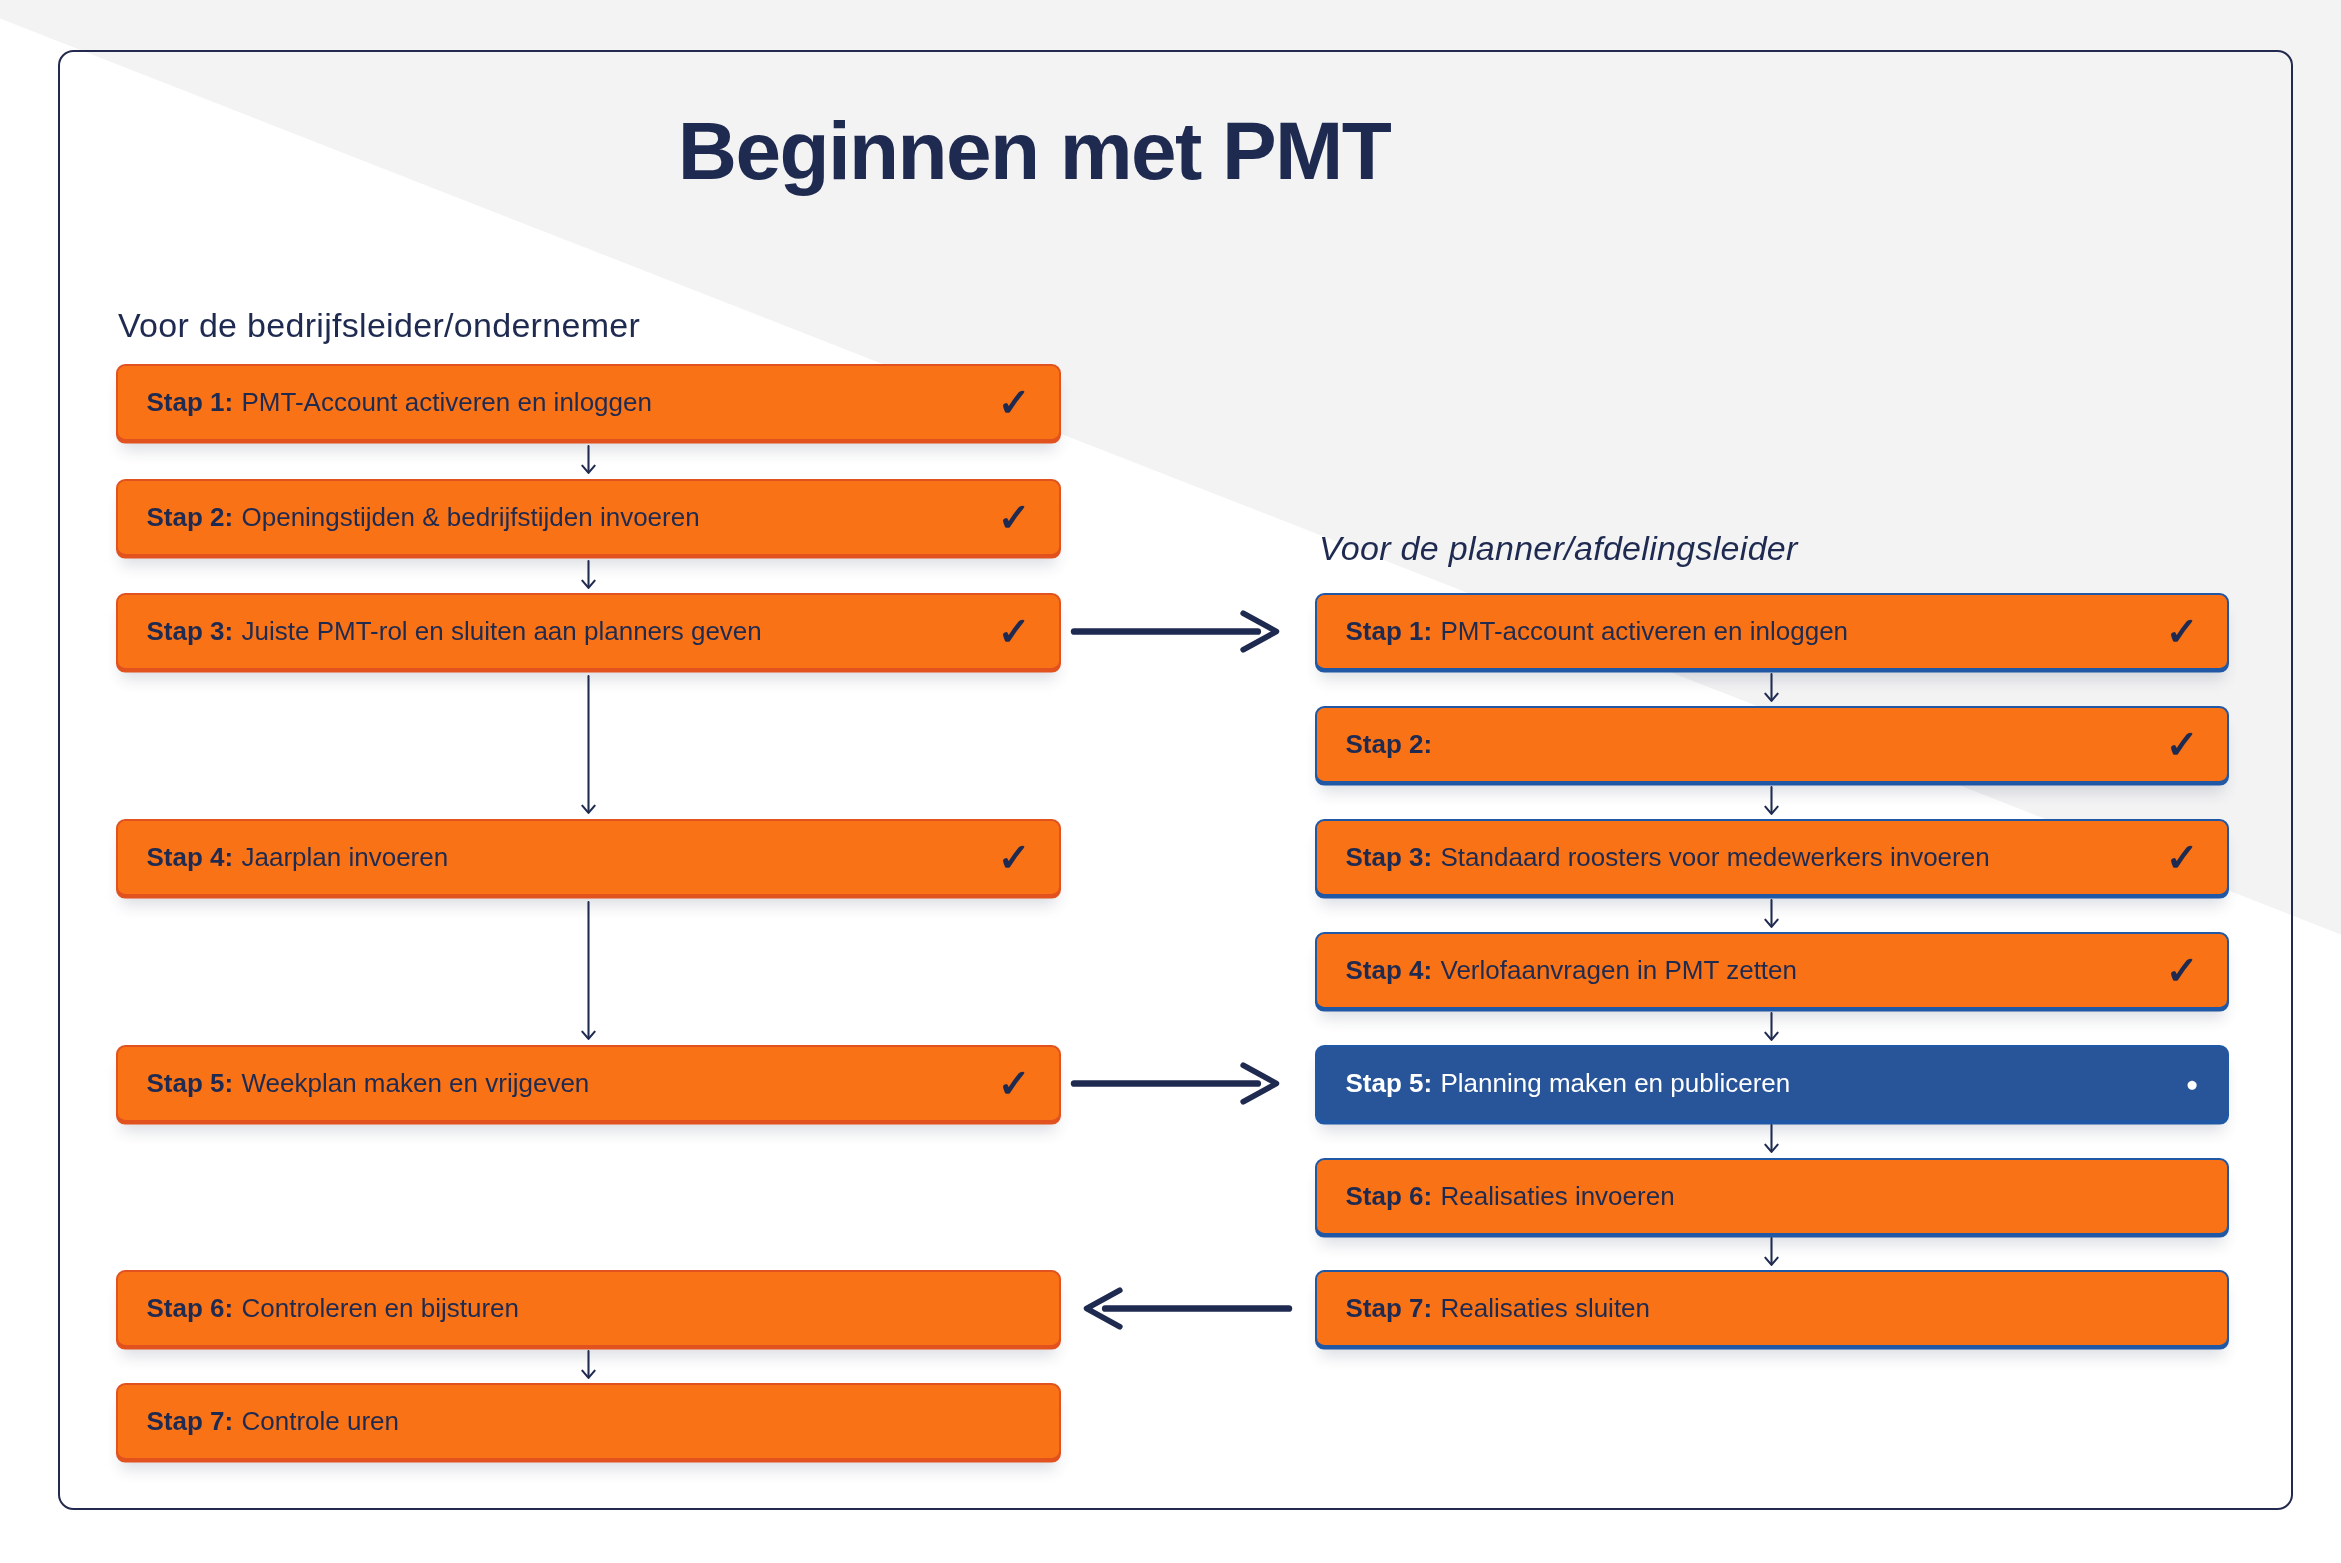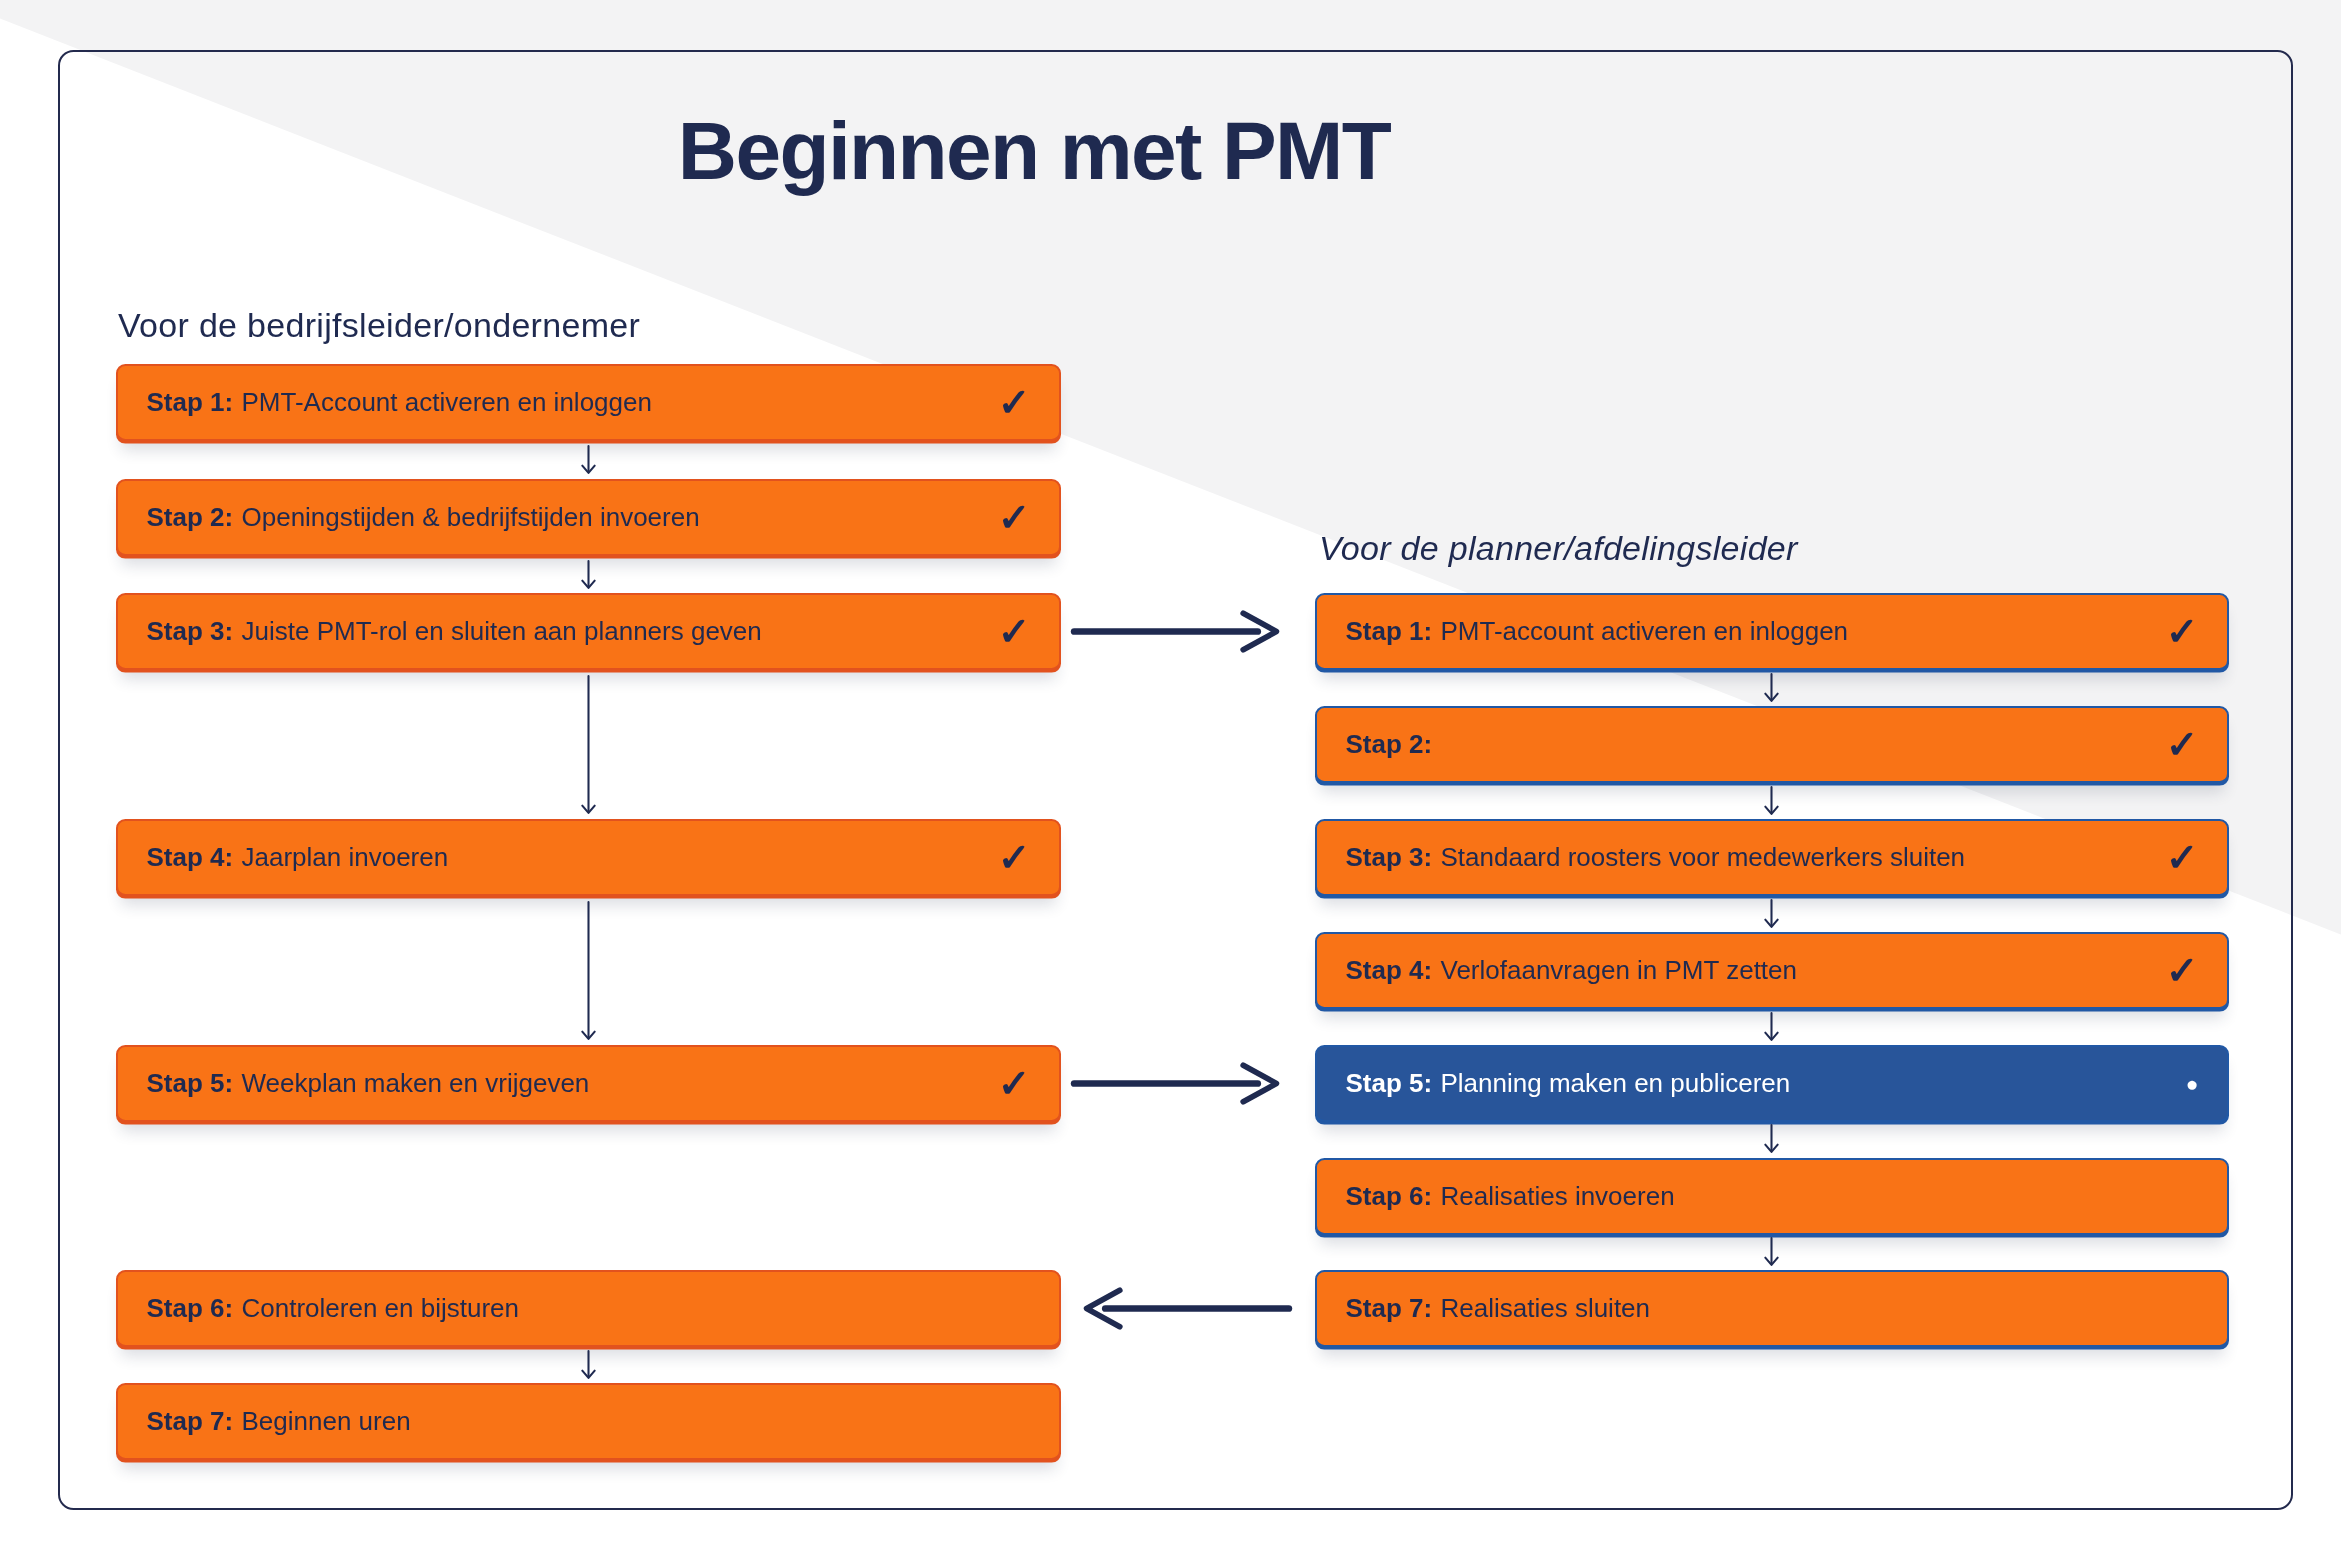--- a/index.html
+++ b/index.html
@@ -160,7 +160,7 @@
   </div>
     <div class="step step--done">
     <span class="step-label">Stap 3:</span>
-    <span class="step-text">Standaard roosters voor medewerkers sluiten</span>
+    <span class="step-text">Standaard roosters voor medewerkers invoeren</span>
     <span class="step-status">✓</span>
   </div>
     <div class="step step--done">

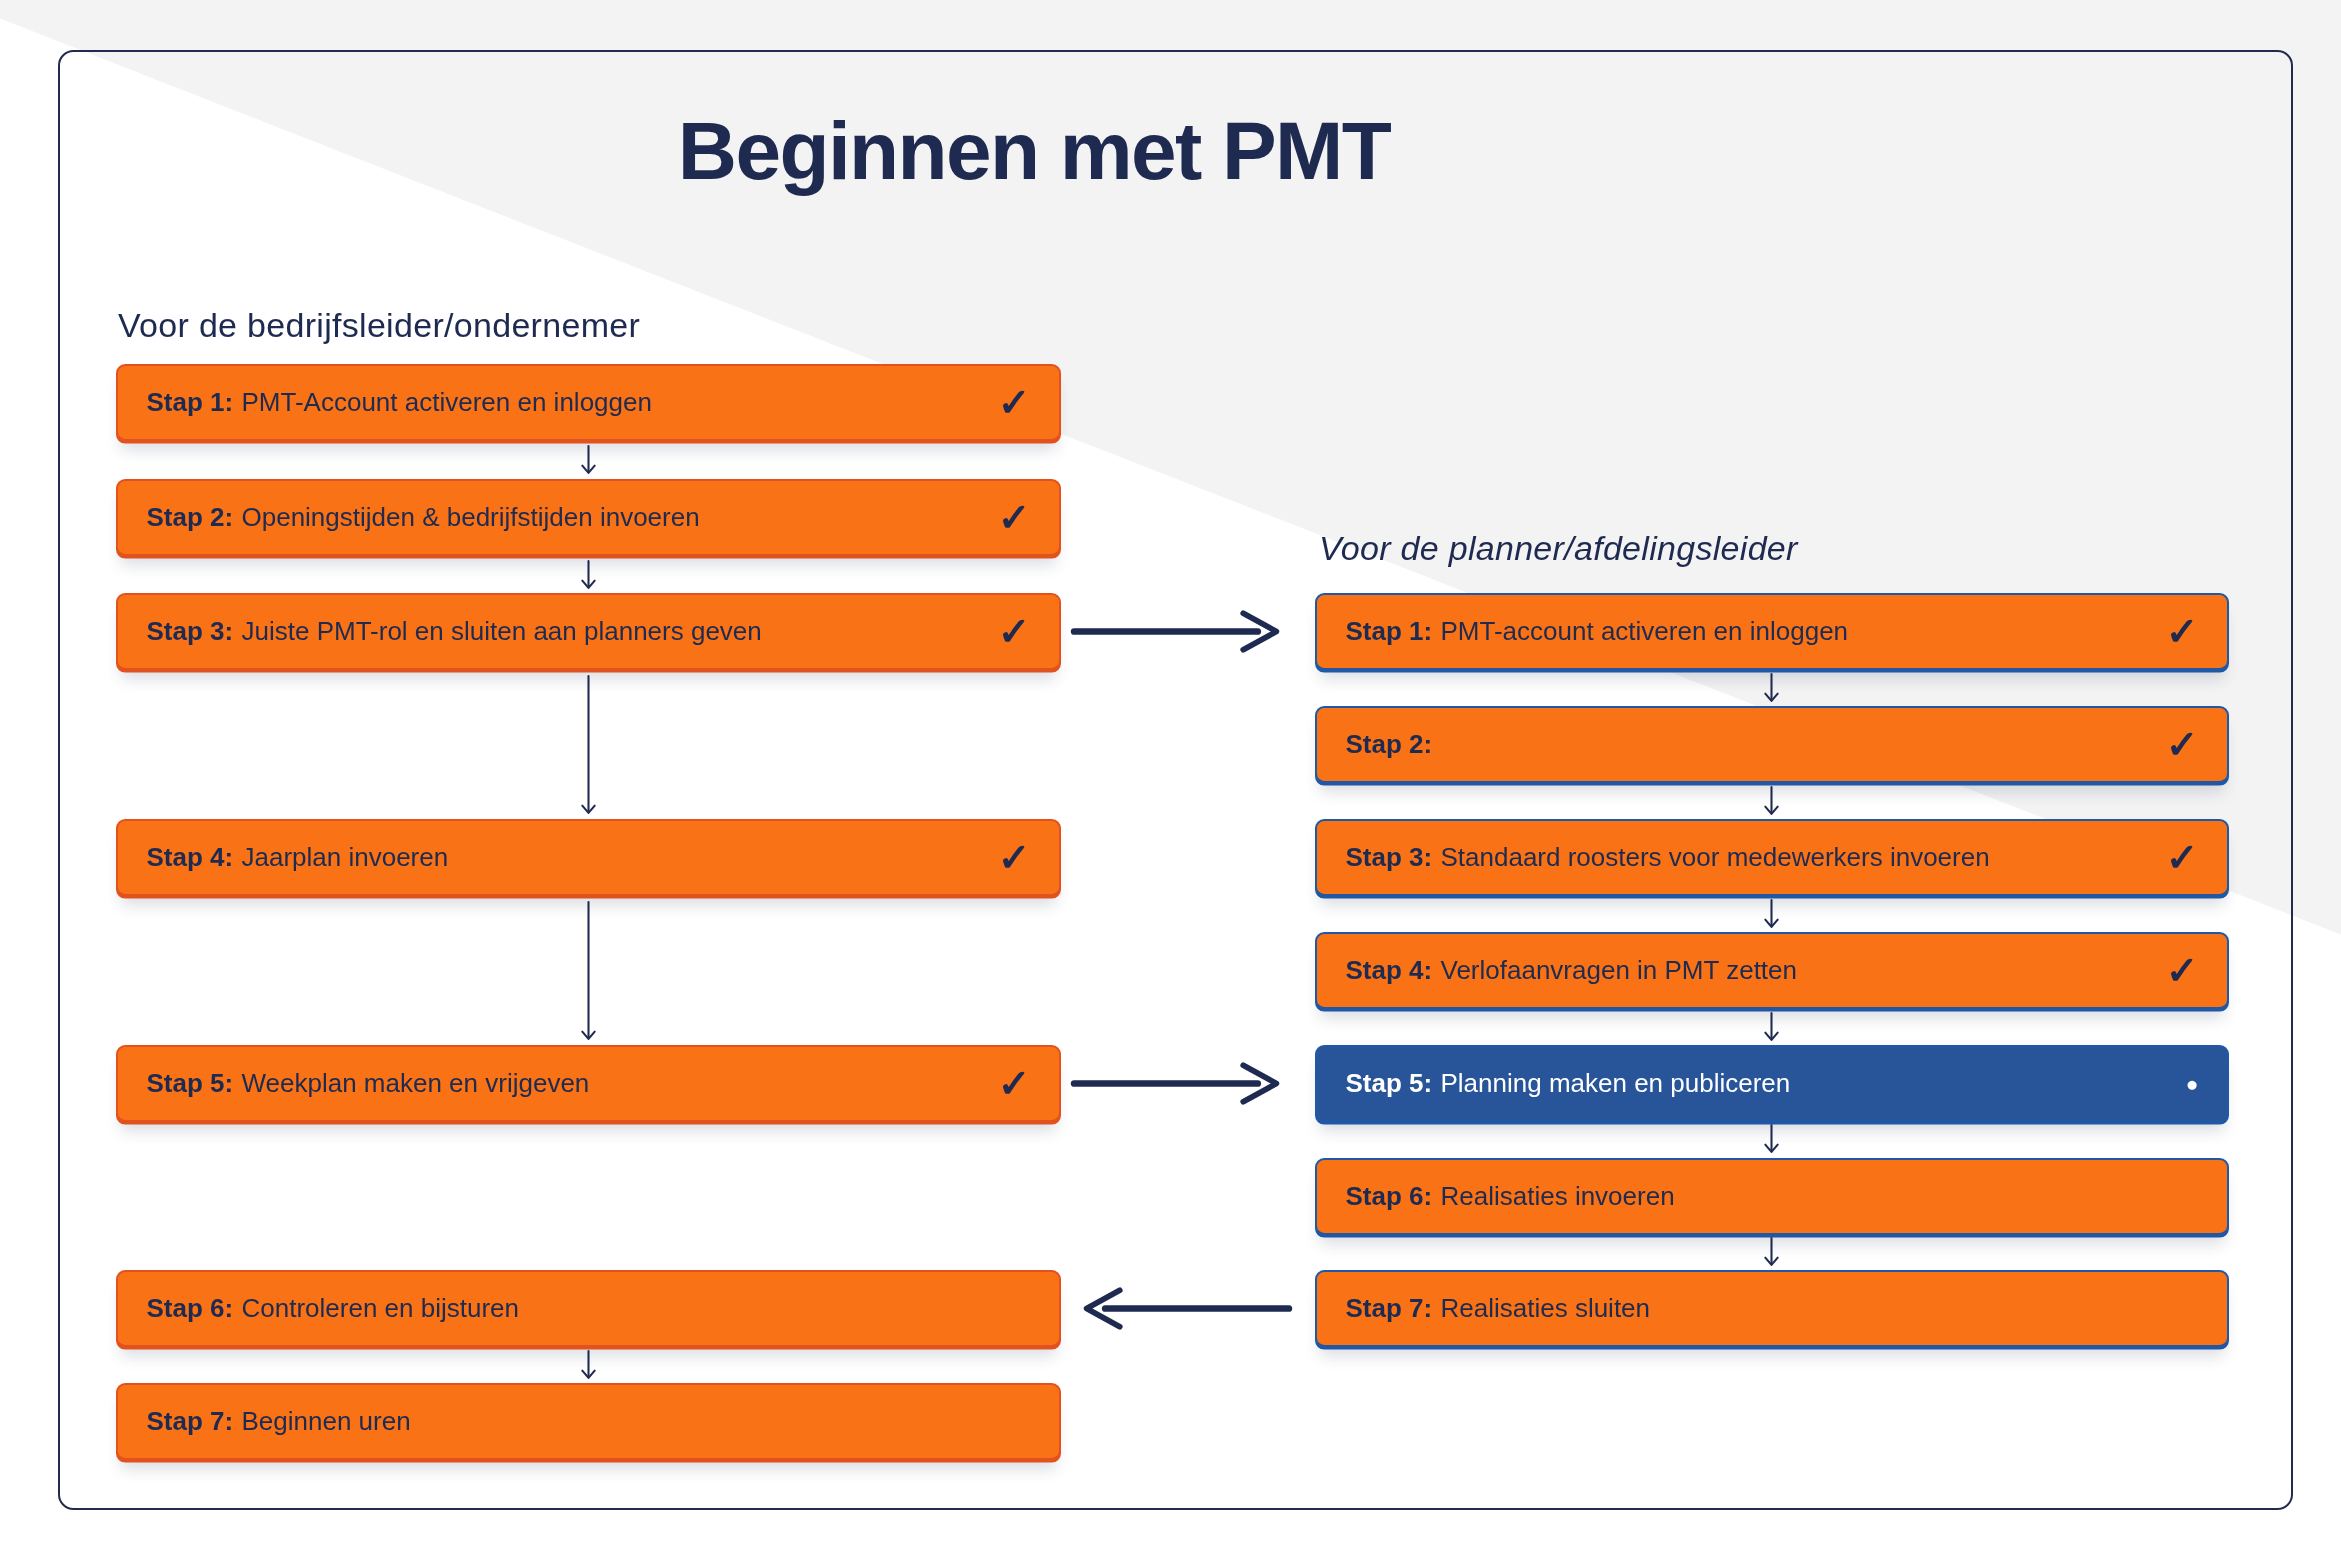--- a/index.html
+++ b/index.html
@@ -144,7 +144,7 @@
   </div>
     <div class="step step--todo">
     <span class="step-label">Stap 7:</span>
-    <span class="step-text">Beginnen uren</span>
+    <span class="step-text">Controle uren</span>
 
   </div>
   </div>

